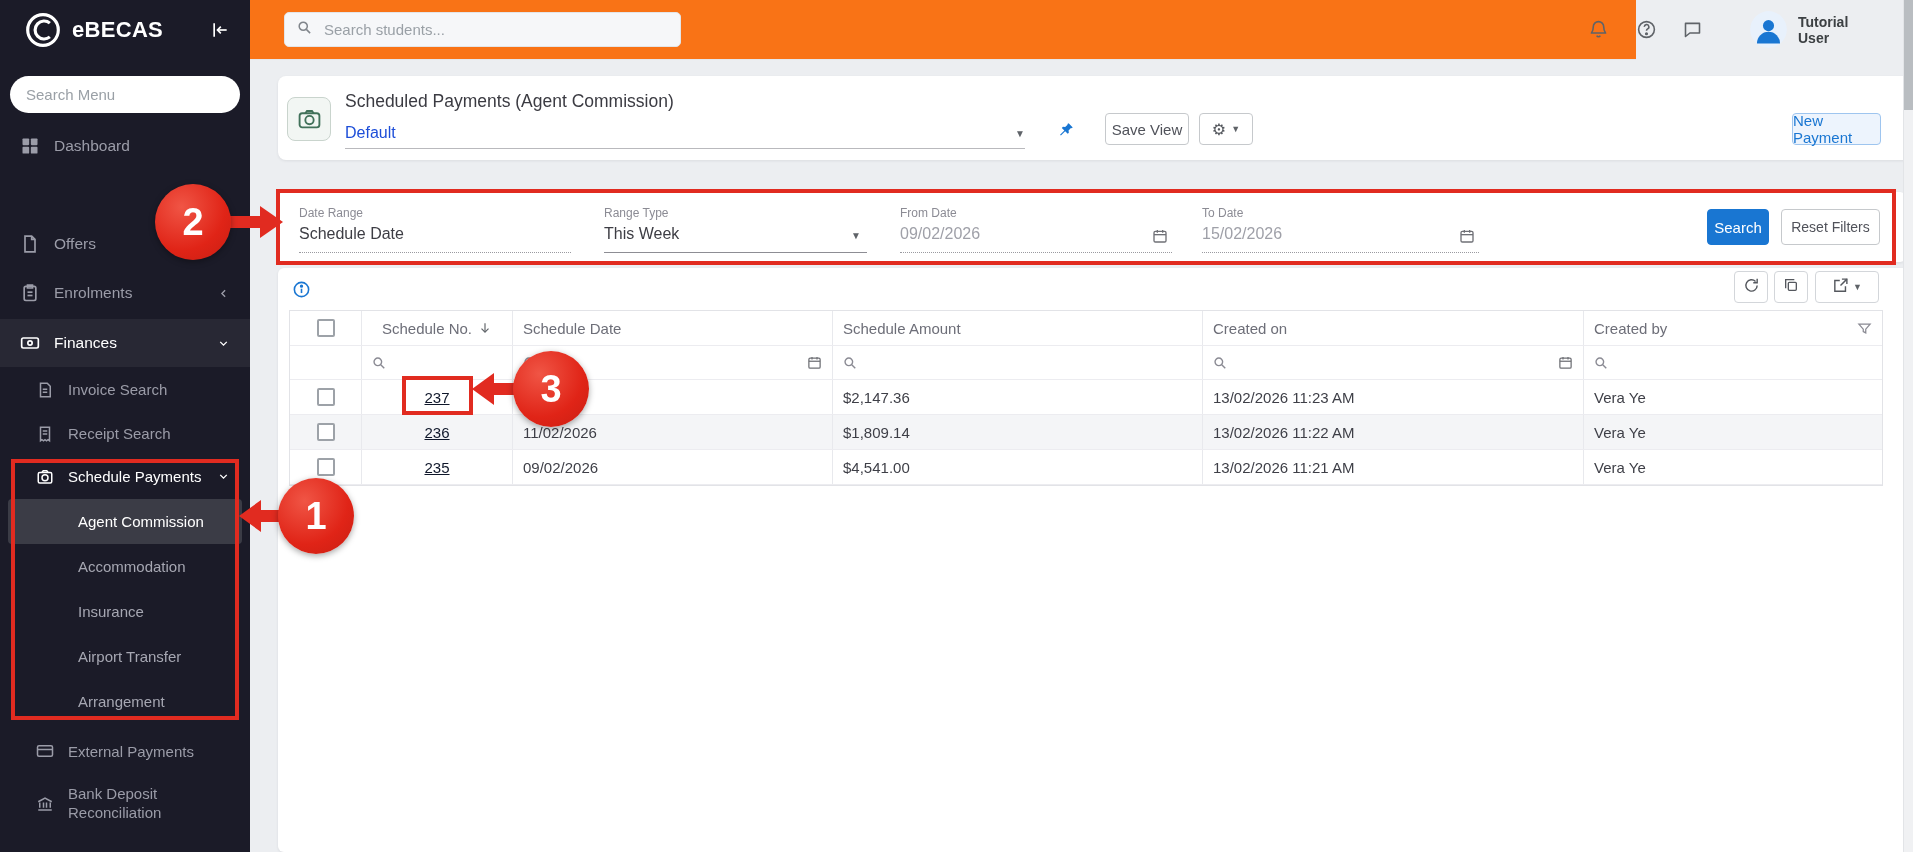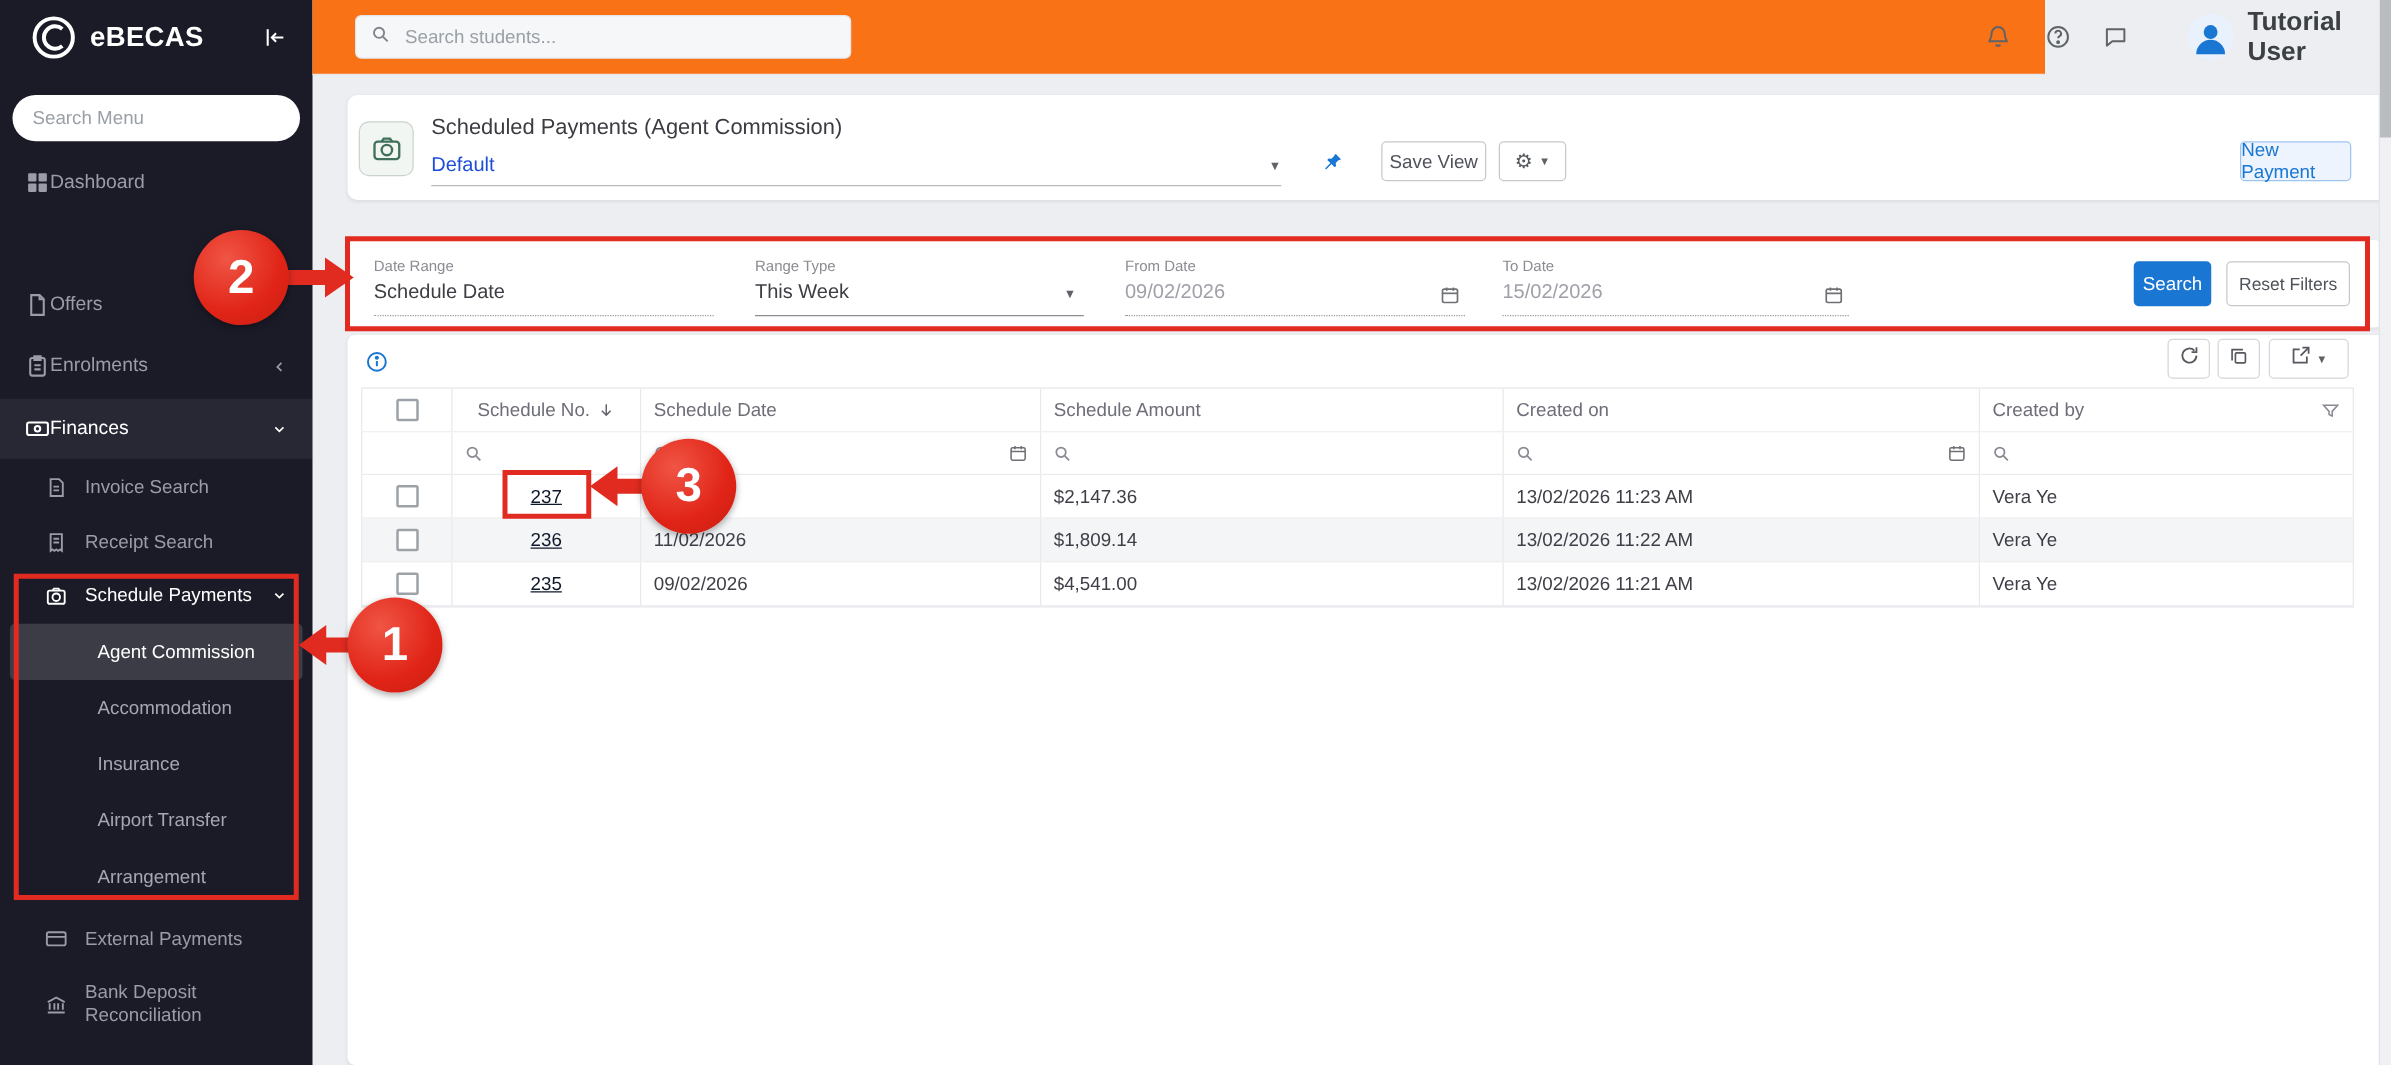--- a/index.html
+++ b/index.html
@@ -30,7 +30,7 @@
   .tb-search input::placeholder{color:#9aa0a6;}
   .tb-ic{position:absolute;top:19px;display:flex;cursor:pointer;}
   .avatar{position:absolute;left:1500px;top:11px;width:37px;height:37px;border-radius:50%;overflow:hidden;display:flex;cursor:pointer;}
-  .uname{position:absolute;left:1548px;top:0;height:59px;display:flex;align-items:center;font-size:21px;font-weight:bold;color:#3c4043;cursor:pointer;}
+  .uname{position:absolute;left:1548px;top:0;height:59px;display:flex;align-items:center;font-size:14px;font-weight:bold;color:#3c4043;cursor:pointer;}
 
   
   .card{position:absolute;background:#fff;border-radius:8px;box-shadow:0 1px 3px rgba(20,25,40,.08);padding-left:14px;}

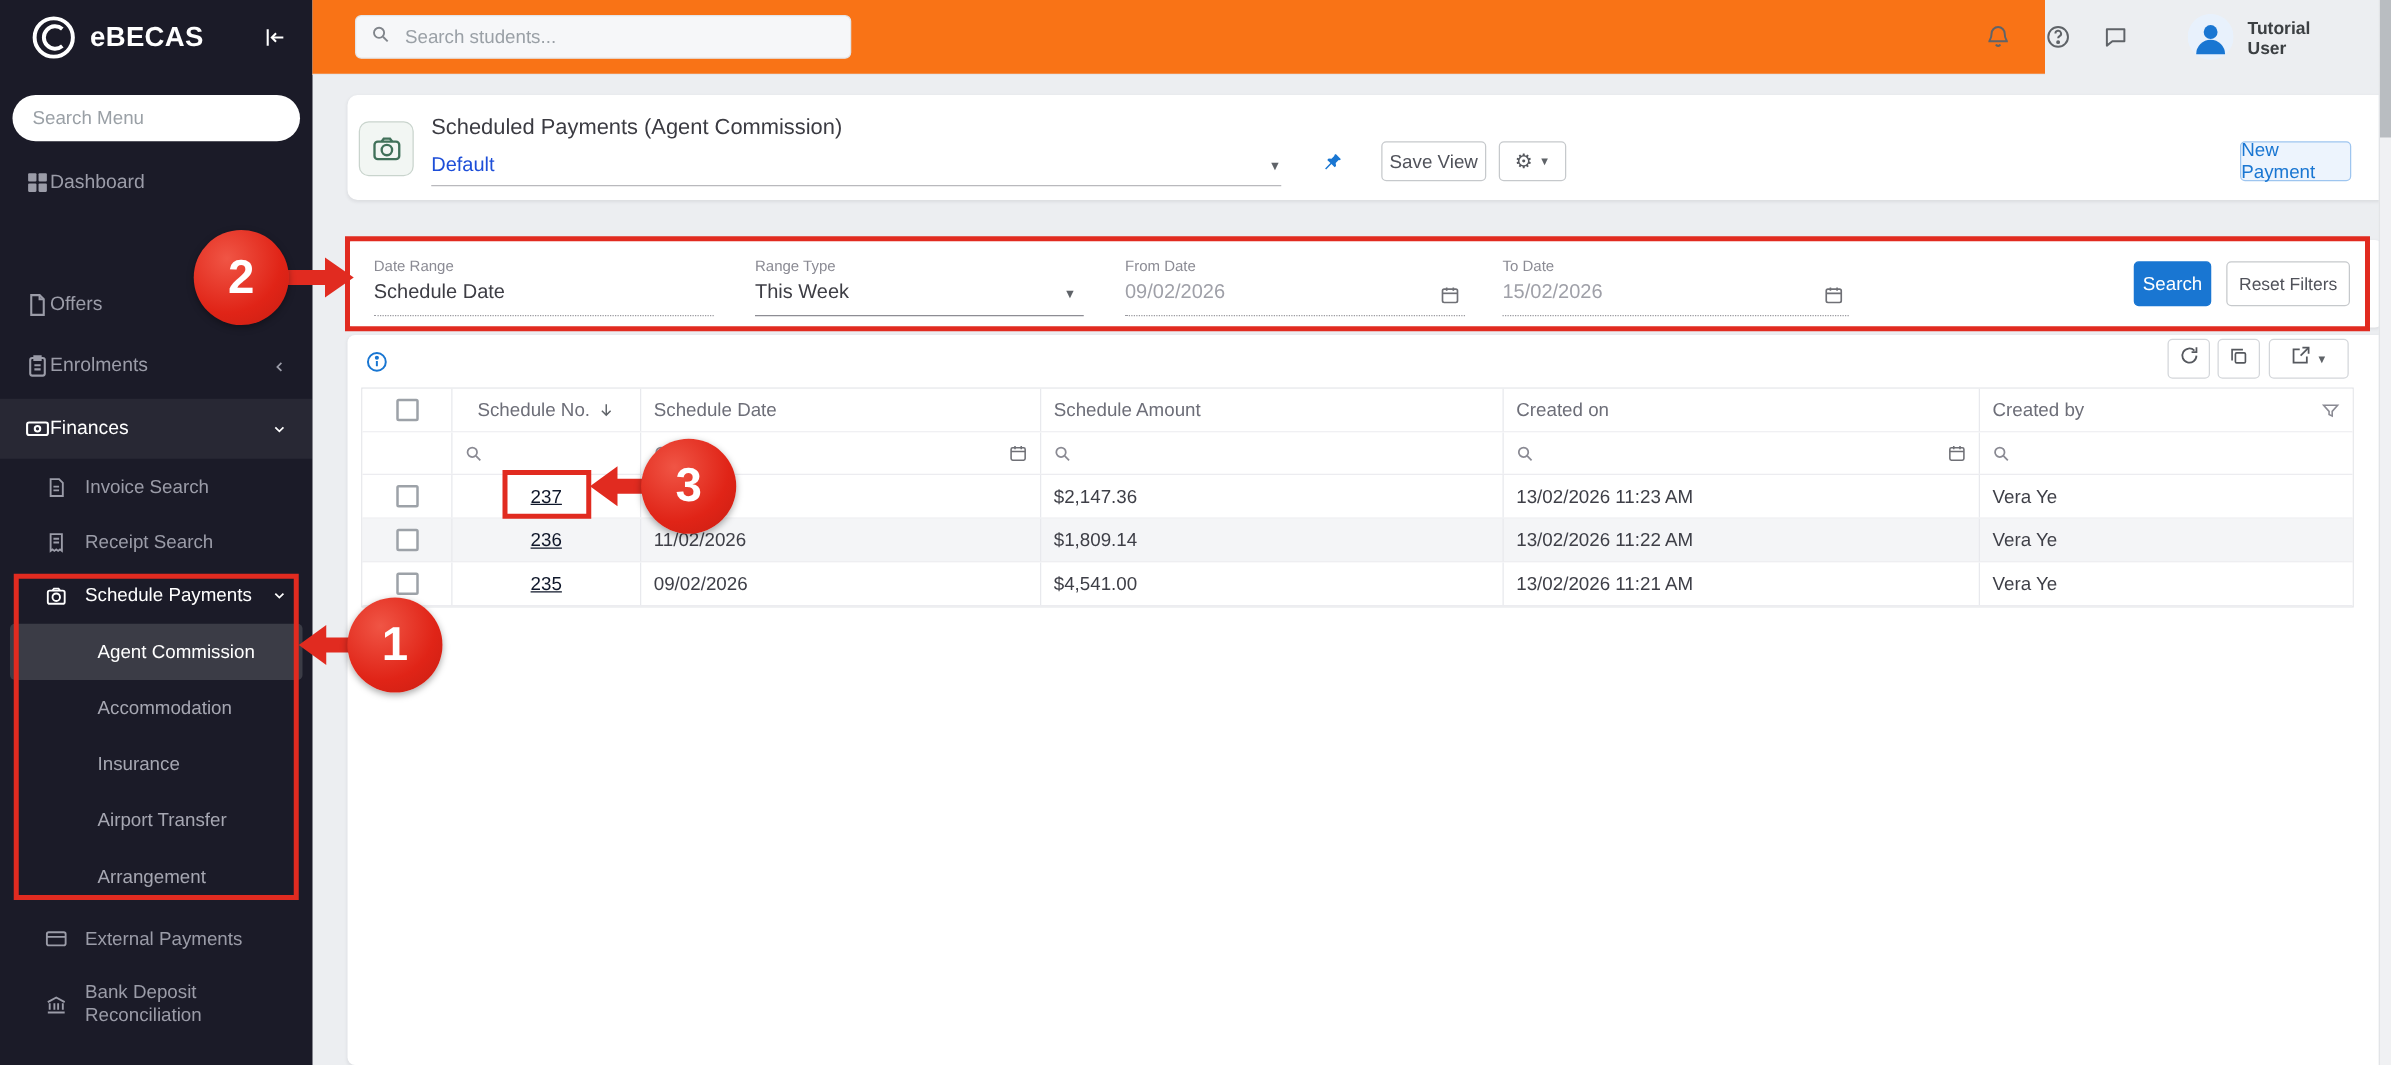--- a/index.html
+++ b/index.html
@@ -13,7 +13,7 @@
   .collapse{margin-left:auto;margin-right:20px;display:flex;cursor:pointer;}
   .side-search{position:absolute;left:10px;top:76px;width:230px;height:37px;border-radius:19px;border:none;background:#ffffff;color:#444;font-size:15px;padding:0 16px;box-sizing:border-box;outline:none;font-family:"Liberation Sans",sans-serif;}
   .side-search::placeholder{color:#9aa0a6;}
-  .nav-item{position:absolute;left:0;right:0;height:48px;display:flex;align-items:center;gap:0;padding:0 20px;font-size:15.5px;cursor:pointer;color:#9b9ca8;}
+  .nav-item{position:absolute;left:0;right:0;height:48px;display:flex;align-items:center;gap:14px;padding:0 20px;font-size:15.5px;cursor:pointer;color:#9b9ca8;}
   .nav-item .chev{margin-left:auto;display:flex;}
   .nav-item.active{color:#fff;background:rgba(255,255,255,.06);}
   .nav-sub{position:absolute;left:0;right:0;height:45px;display:flex;align-items:center;gap:14px;padding:0 20px 0 36px;font-size:15px;cursor:pointer;color:#9b9ca8;}

